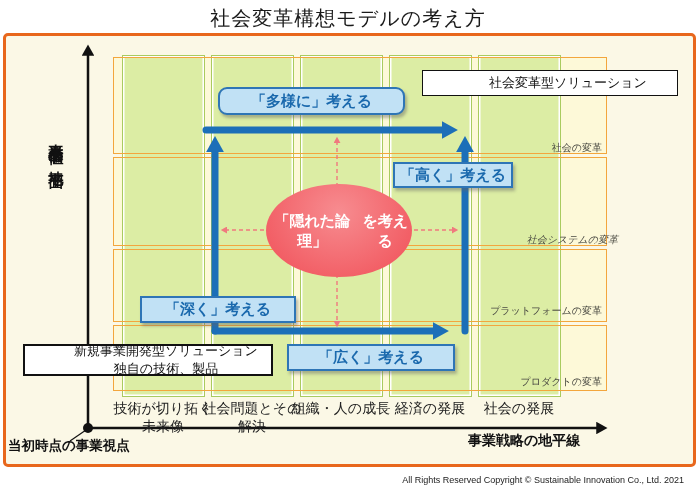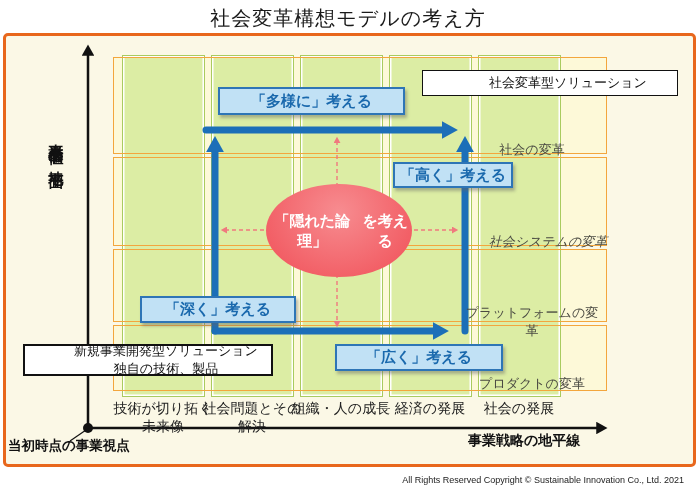--- a/index.html
+++ b/index.html
@@ -118,7 +118,7 @@
     <span>を考える</span>
   </div>
 
-  <div class="abs think" style="left:218px;top:87px;width:187px;height:28px;">
+  <div class="abs think" style="left:218px;top:87px;width:187px;height:28px;border-radius:9px;">
     <span>「多様に」考える</span>
   </div>
   <div class="abs think" style="left:393px;top:162px;width:120px;height:26px;">

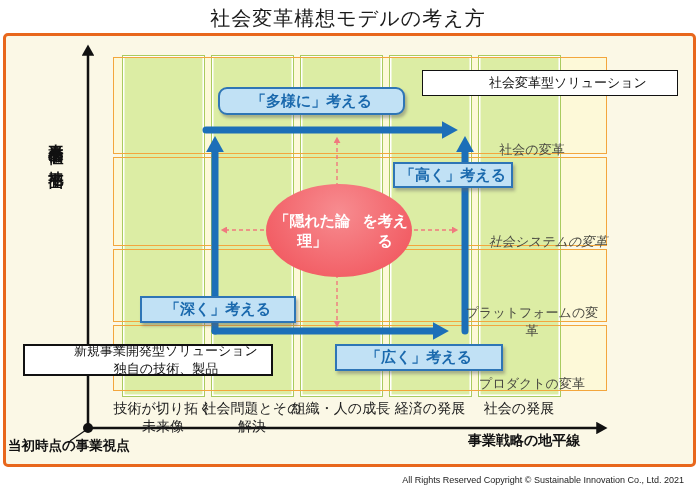--- a/index.html
+++ b/index.html
@@ -45,7 +45,7 @@
     align-items:center;justify-content:center;font-size:13px;color:#111;
     box-sizing:border-box;z-index:6;text-align:center;line-height:1.35;padding-left:36px;
   }
-  .row-label{font-size:13px;color:#4a4a42;width:140px;text-align:center;z-index:7;}
+  .row-label{font-size:10px;color:#4a4a42;width:140px;text-align:right;z-index:7;}
   .col-label{font-size:14px;color:#222;width:110px;text-align:center;z-index:7;}
   .y-axis-label{
     left:46px;top:132px;height:175px;writing-mode:vertical-rl;

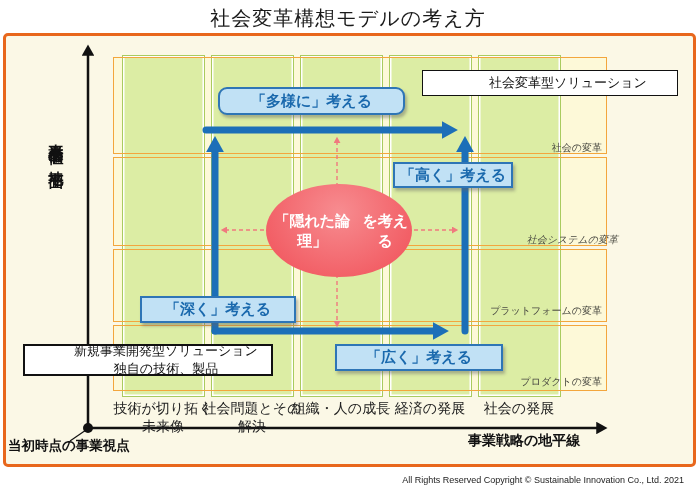--- a/index.html
+++ b/index.html
@@ -127,7 +127,7 @@
   <div class="abs think" style="left:140px;top:296px;width:156px;height:27px;">
     <span>「深く」考える</span>
   </div>
-  <div class="abs think" style="left:287px;top:344px;width:168px;height:27px;margin-left:48px;">
+  <div class="abs think" style="left:287px;top:344px;width:168px;height:27px;">
     <span>「広く」考える</span>
   </div>
 

